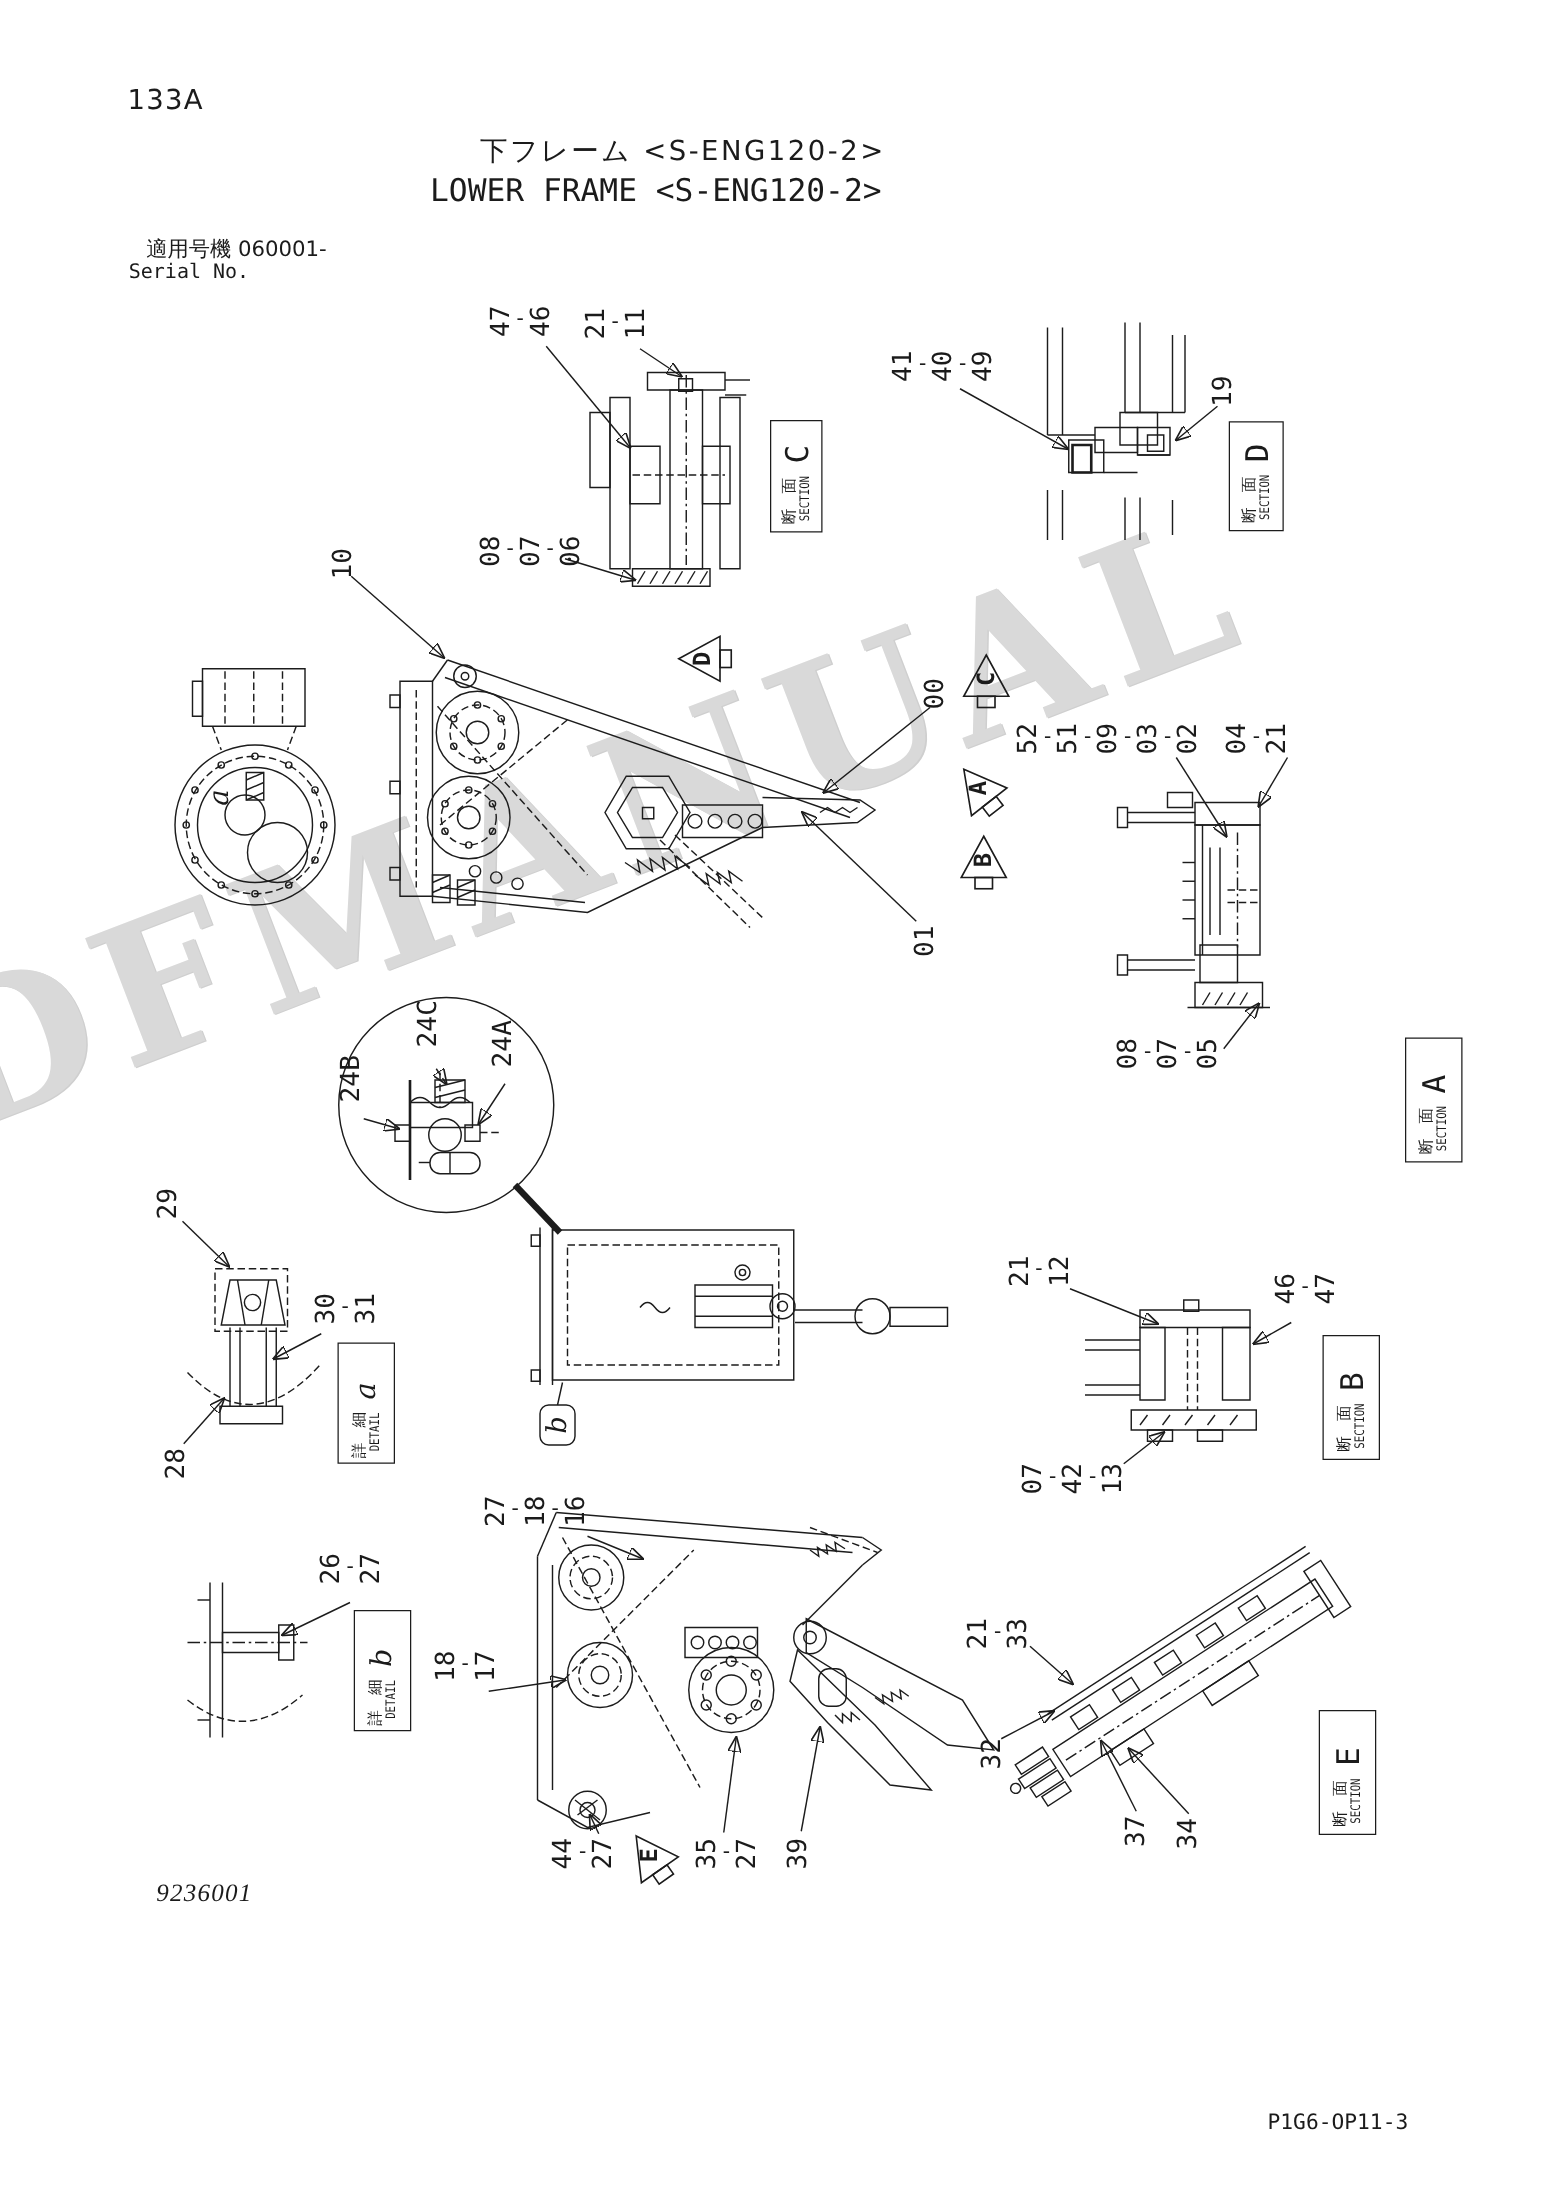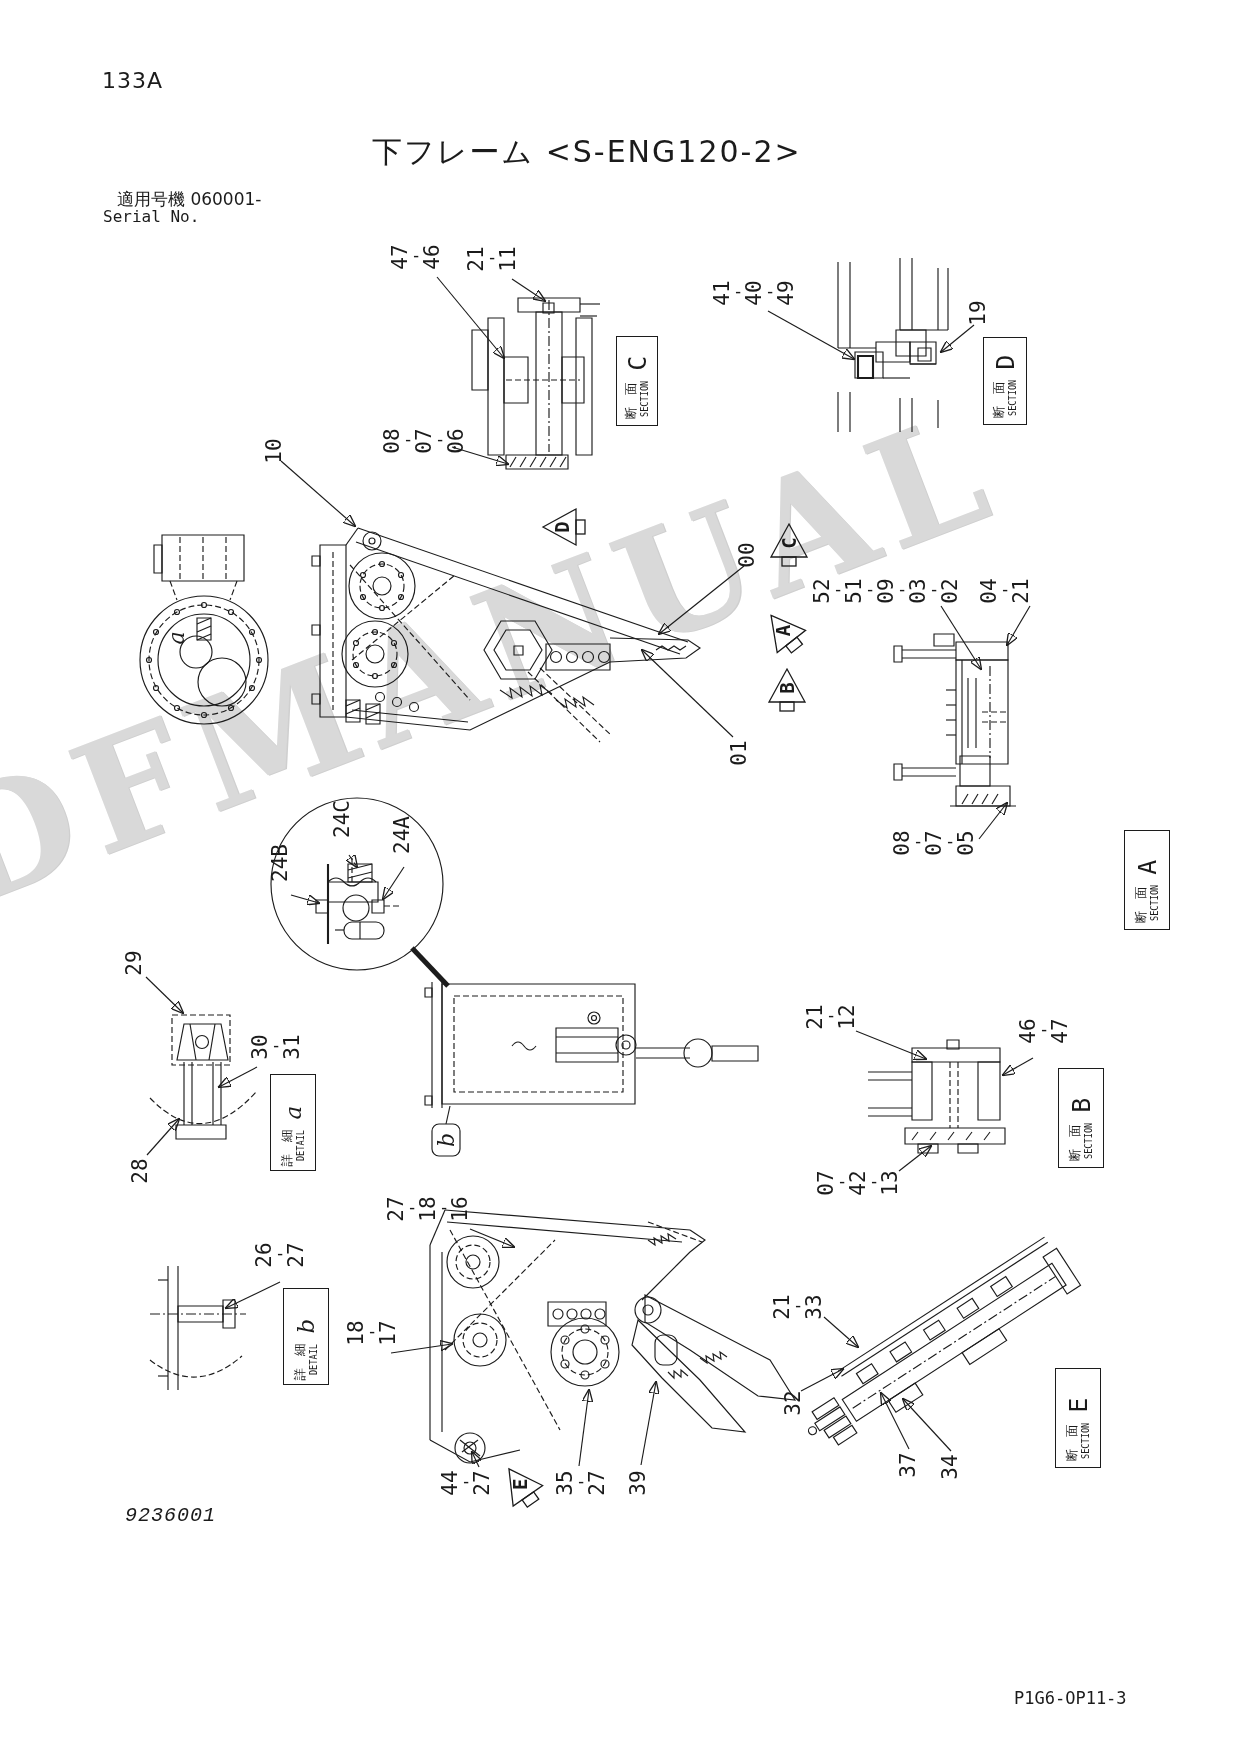--- a/index.html
+++ b/index.html
@@ -8,7 +8,7 @@
   
   .abs{position:absolute;}
   #page-number{left:102px;top:68px;font-size:22px;font-weight:normal;letter-spacing:1px;}
-  #title-ja{left:372px;top:106px;font-size:30px;letter-spacing:2px;font-family:"DejaVu Sans",sans-serif;margin-top:26px;}
+  #title-ja{left:384px;top:106px;font-size:22px;letter-spacing:2px;font-family:"DejaVu Sans",sans-serif;}
   #title-en{left:344px;top:138px;font-size:25px;font-family:"DejaVu Sans Mono",monospace;letter-spacing:0px;}
   #serial-ja{left:117px;top:188px;font-size:17px;}
   #serial-en{left:103px;top:207px;font-size:16px;font-family:"DejaVu Sans Mono",monospace;}

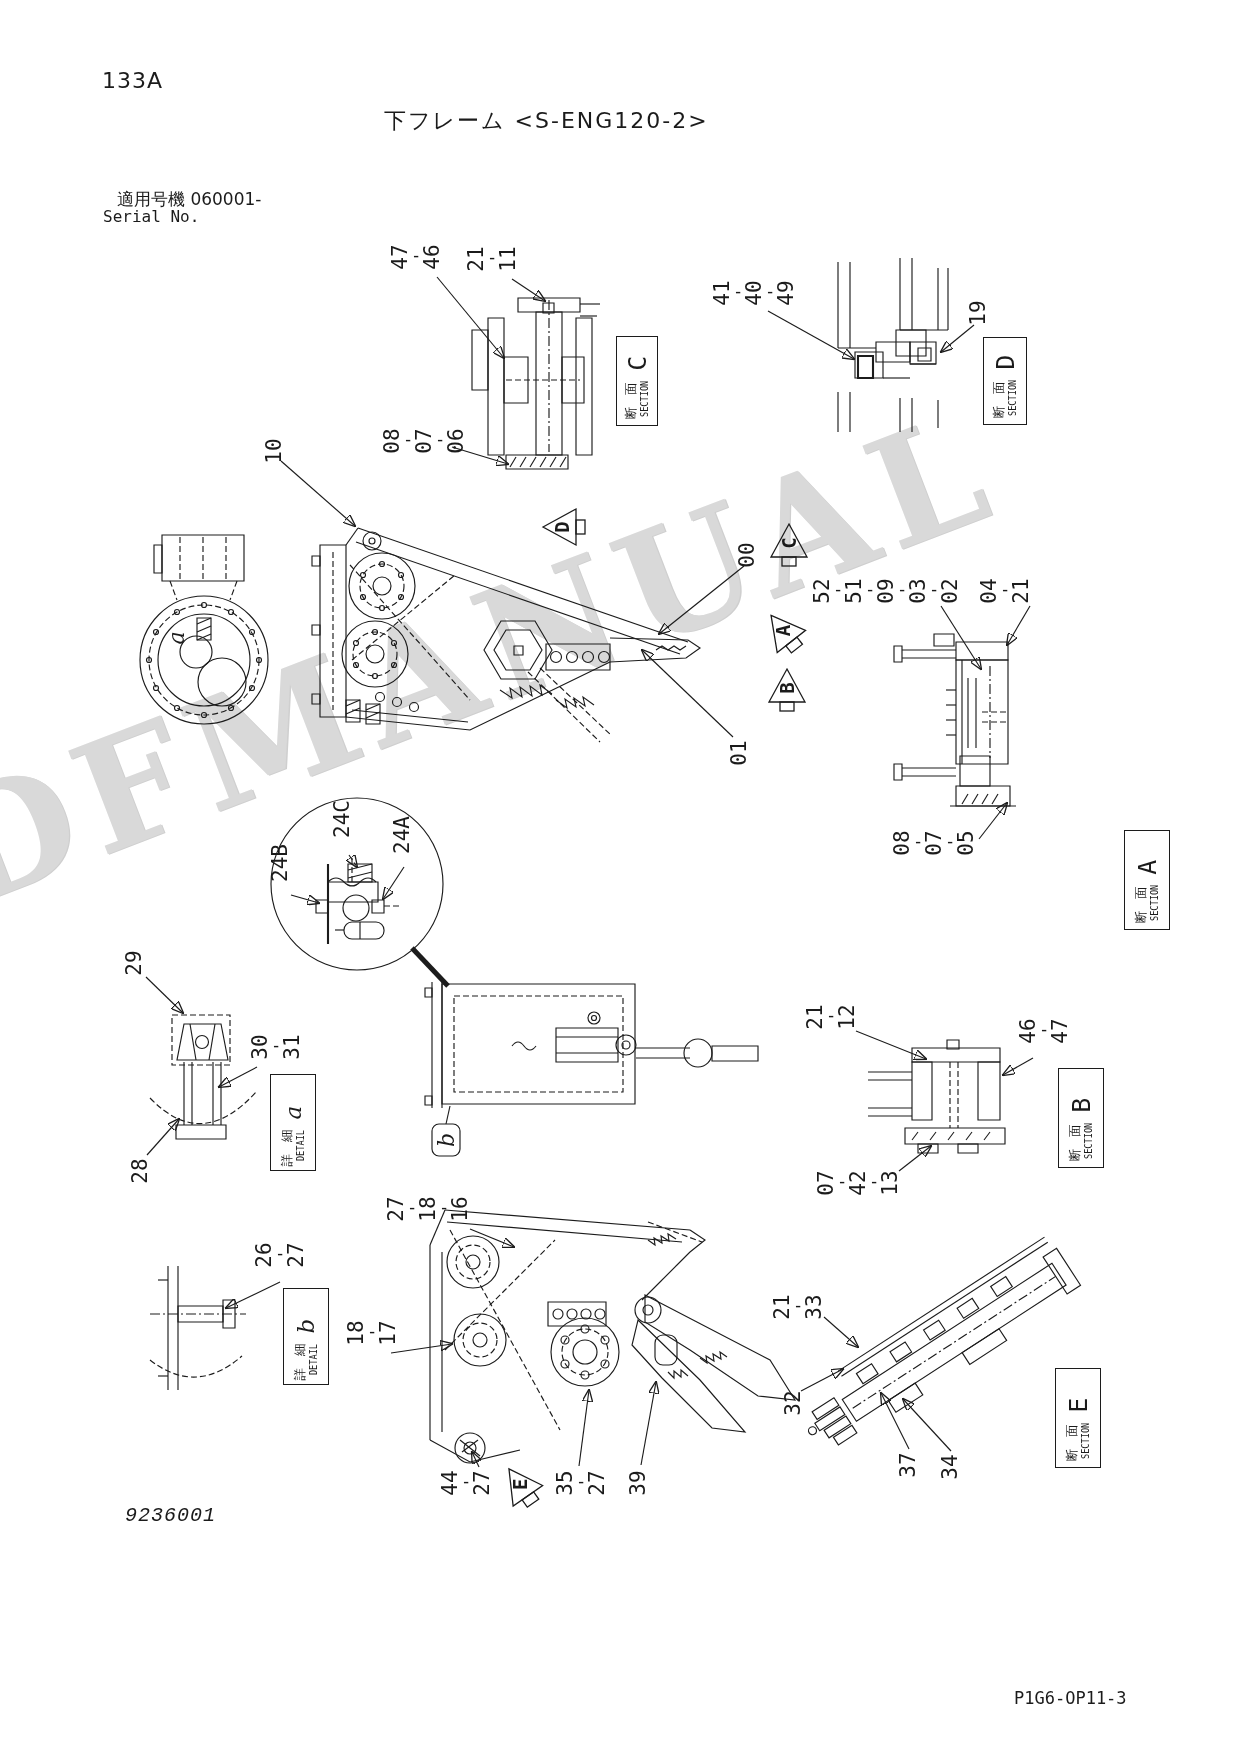--- a/index.html
+++ b/index.html
@@ -62,6 +62,7 @@
 
   <div class="abs" id="page-number">133A</div>
   <div class="abs" id="title-ja">下フレーム &lt;S-ENG120-2&gt;</div>
+  <div class="abs" id="title-en">LOWER FRAME &lt;S-ENG120-2&gt;</div>
   <div class="abs" id="serial-ja">適用号機  060001-</div>
   <div class="abs" id="serial-en">Serial No.</div>
   <div class="abs" id="drawing-number">9236001</div>

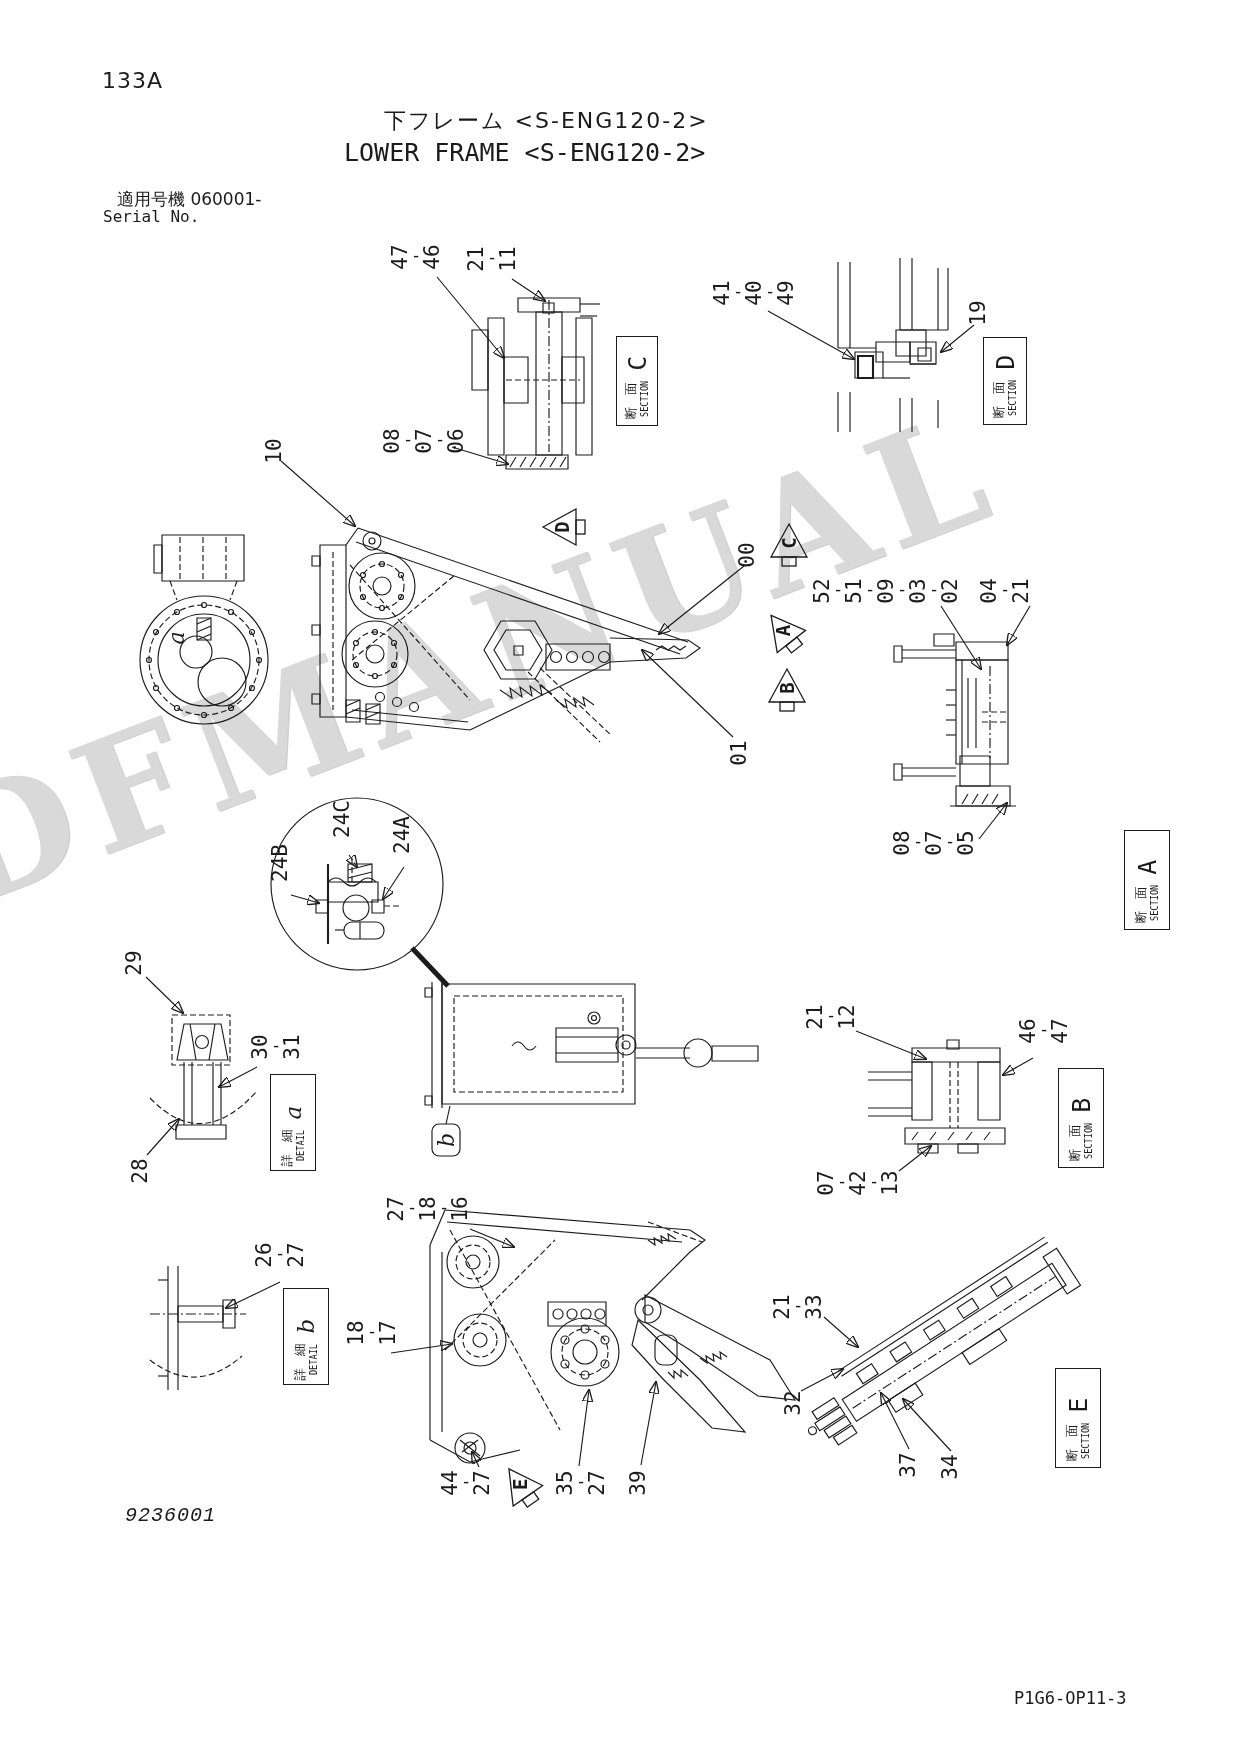--- a/index.html
+++ b/index.html
@@ -12,7 +12,7 @@
   #title-en{left:344px;top:138px;font-size:25px;font-family:"DejaVu Sans Mono",monospace;letter-spacing:0px;}
   #serial-ja{left:117px;top:188px;font-size:17px;}
   #serial-en{left:103px;top:207px;font-size:16px;font-family:"DejaVu Sans Mono",monospace;}
-  #drawing-number{left:125px;top:1504px;font-size:20px;font-style:italic;font-family:Liberation Mono, monospace;letter-spacing:1px;}
+  #drawing-number{left:125px;top:1504px;font-size:20px;font-style:italic;font-family:Liberation Serif, serif;letter-spacing:1px;}
   #doc-number{left:1014px;top:1688px;font-size:17px;font-family:"DejaVu Sans Mono",monospace;}
   
   #watermark{left:-170px;top:828px;width:1500px;font-size:152px;line-height:1;

